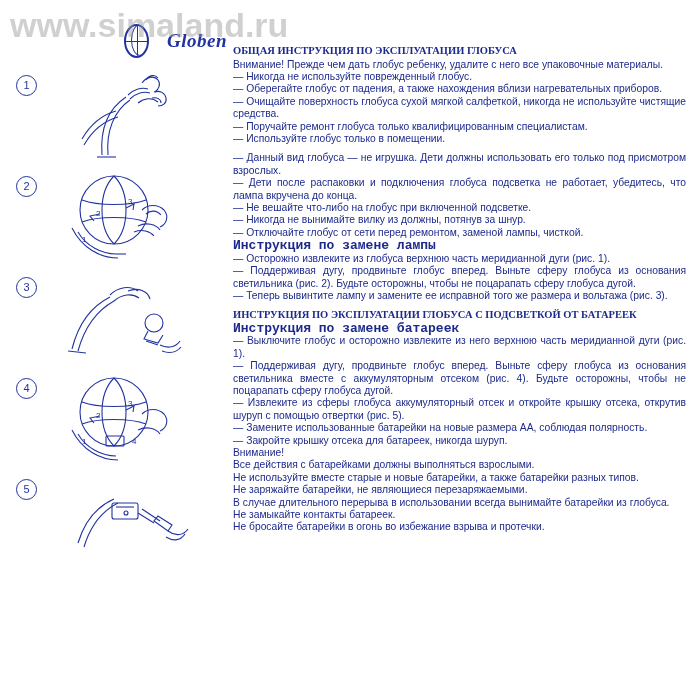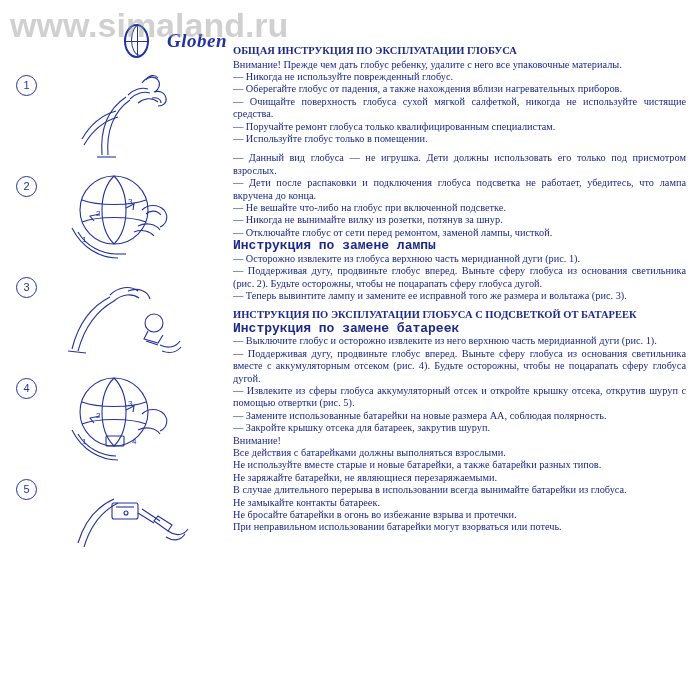--- a/index.html
+++ b/index.html
@@ -148,7 +148,7 @@
     color: #1d2a8c;
   }
   p.para {
-    font-family: Liberation Serif, serif;
+    font-family: Liberation Sans, sans-serif;
     font-size: 10.3px;
     line-height: 12.4px;
     margin: 0;

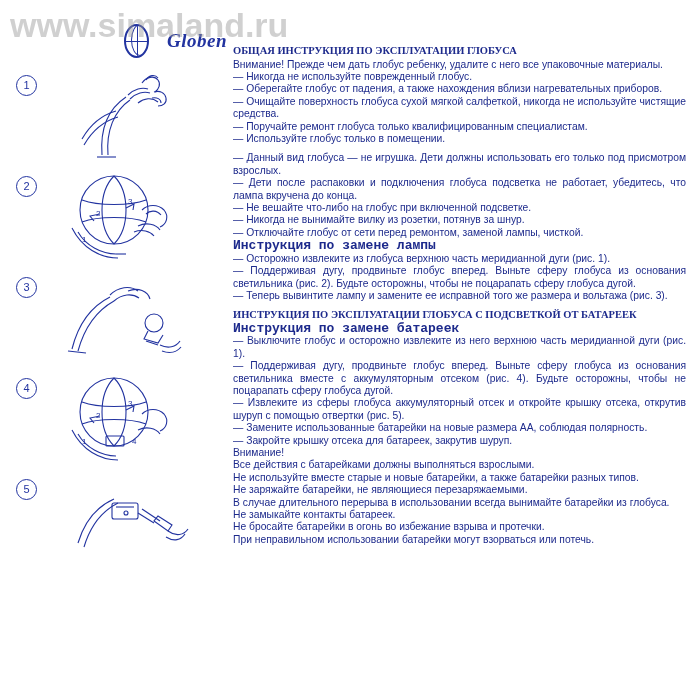--- a/index.html
+++ b/index.html
@@ -296,7 +296,7 @@
     <p class="para">— Данный вид глобуса — не игрушка. Дети должны использовать его только под присмотром взрослых.</p>
     <p class="para">— Дети после распаковки и подключения глобуса подсветка не работает, убедитесь, что лампа вкручена до конца.</p>
     <p class="para">— Не вешайте что-либо на глобус при включенной подсветке.</p>
-    <p class="para">— Никогда не вынимайте вилку из розетки, потянув за шнур.</p>
+    <p class="para">— Никогда не вынимайте вилку из должны, потянув за шнур.</p>
     <p class="para">— Отключайте глобус от сети перед ремонтом, заменой лампы, чисткой.</p>
 
     <h3 class="subsec">Инструкция по замене лампы</h3>

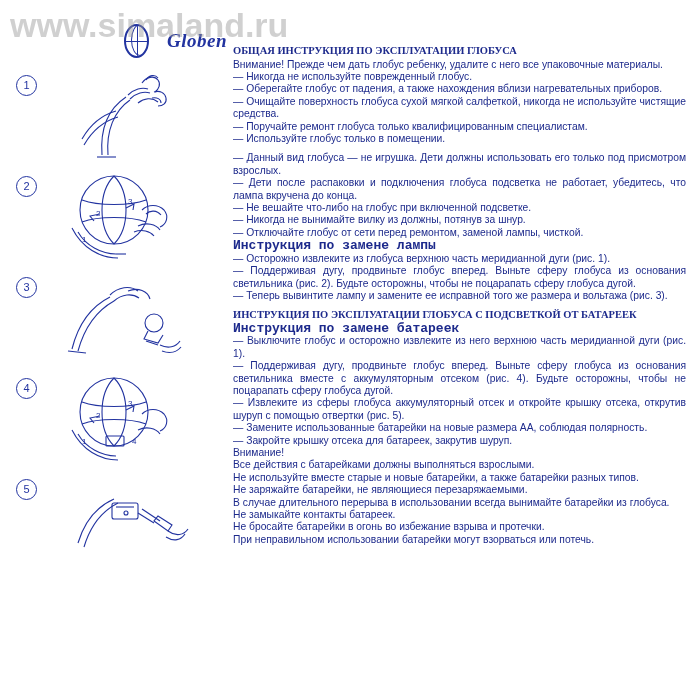--- a/index.html
+++ b/index.html
@@ -312,7 +312,7 @@
     <p class="para">— Поддерживая дугу, продвиньте глобус вперед. Выньте сферу глобуса из основания светильника вместе с аккумуляторным отсеком (рис. 4). Будьте осторожны, чтобы не поцарапать сферу глобуса дугой.</p>
     <p class="para">— Извлеките из сферы глобуса аккумуляторный отсек и откройте крышку отсека, открутив шуруп с помощью отвертки (рис. 5).</p>
     <p class="para">— Замените использованные батарейки на новые размера АА, соблюдая полярность.</p>
-    <p class="para">— Закройте крышку отсека для батареек, закрутив шуруп.</p>
+    <p class="para">— Закройте крышку отсека для батареек, никогда шуруп.</p>
 
     <p class="para">Внимание!</p>
     <p class="para">Все действия с батарейками должны выполняться взрослыми.</p>

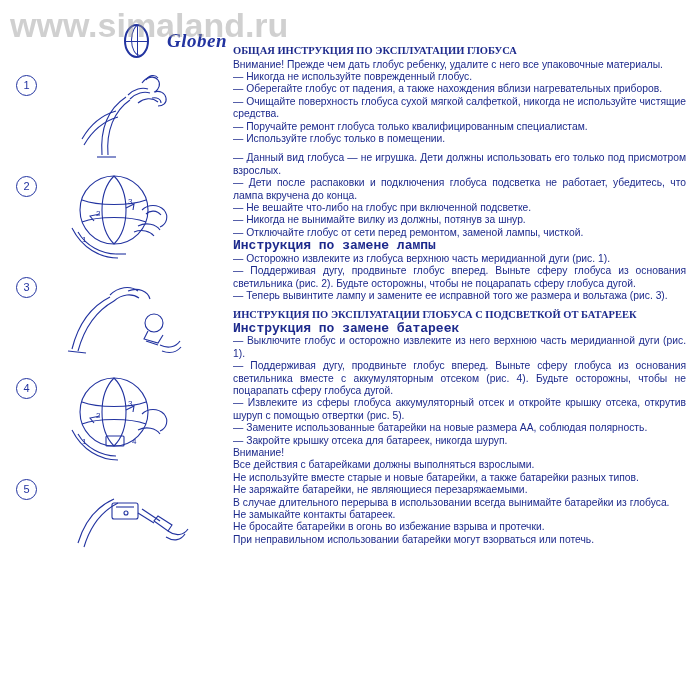--- a/index.html
+++ b/index.html
@@ -321,7 +321,6 @@
     <p class="para">В случае длительного перерыва в использовании всегда вынимайте батарейки из глобуса.</p>
     <p class="para">Не замыкайте контакты батареек.</p>
     <p class="para">Не бросайте батарейки в огонь во избежание взрыва и протечки.</p>
-    <p class="para">При неправильном использовании батарейки могут взорваться или потечь.</p>
 
   </div>
 </div>

